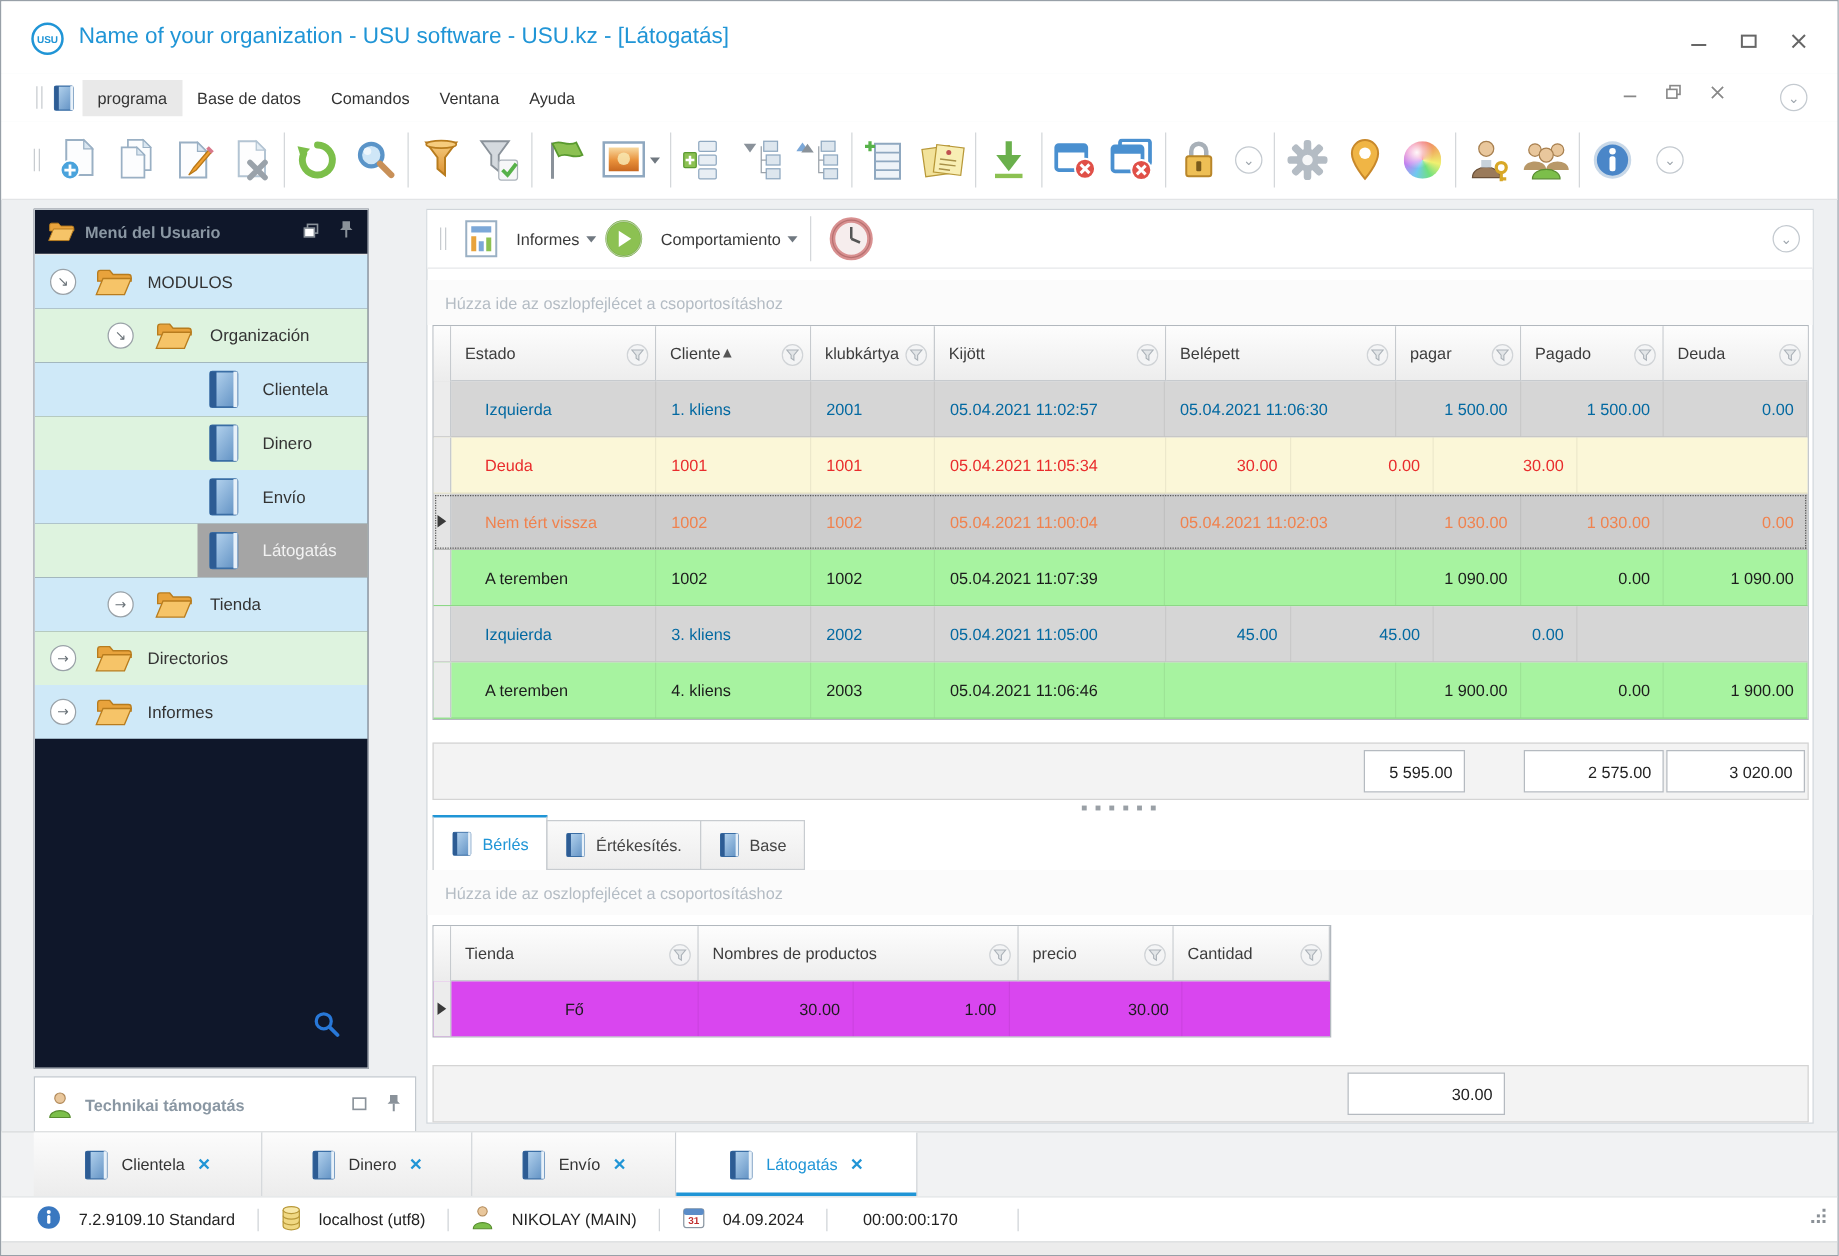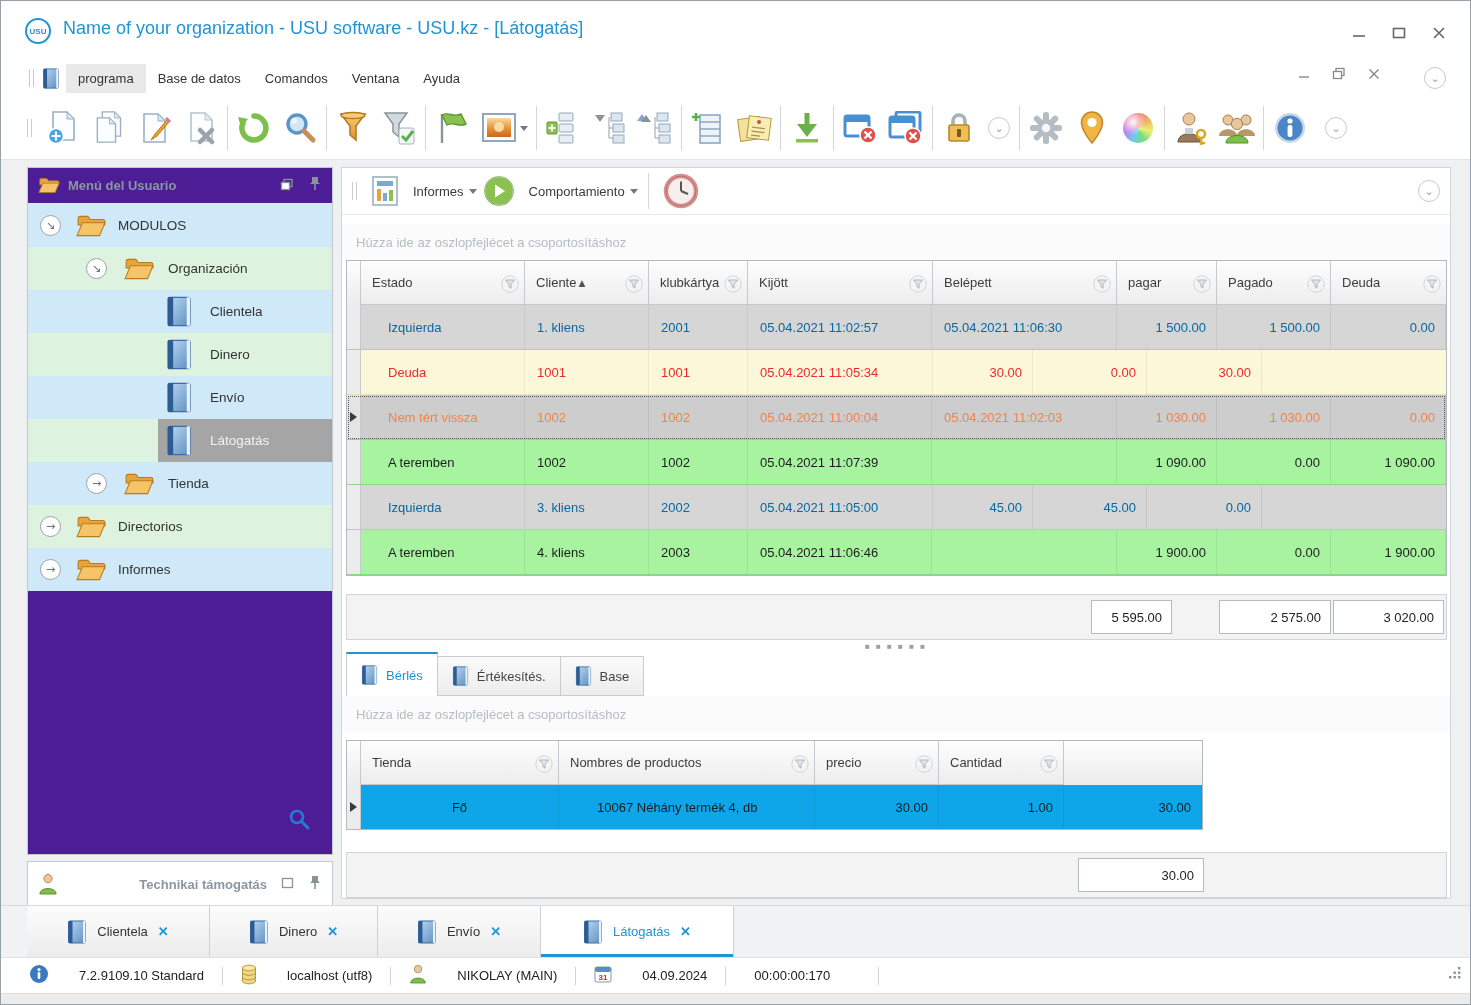--- a/index.html
+++ b/index.html
@@ -38,7 +38,7 @@
      conic-gradient(#f07070,#f0b060,#f0f070,#70e080,#70c8f0,#c080f0,#f080c0,#f07070);}
 
   
-  .sidebar{position:absolute;left:26px;top:166px;width:306px;height:688px;background:#4c1d95;
+  .sidebar{position:absolute;left:26px;top:166px;width:268px;height:688px;background:#0f172a;
            border:1px solid #c2c8ce;box-sizing:border-box;}
   .side-head{height:35px;display:flex;align-items:center;border-bottom:1px solid #e4e6e8;padding:0 10px;}
   .side-title{font-weight:bold;color:#8a97a3;margin-left:8px;flex:1;}

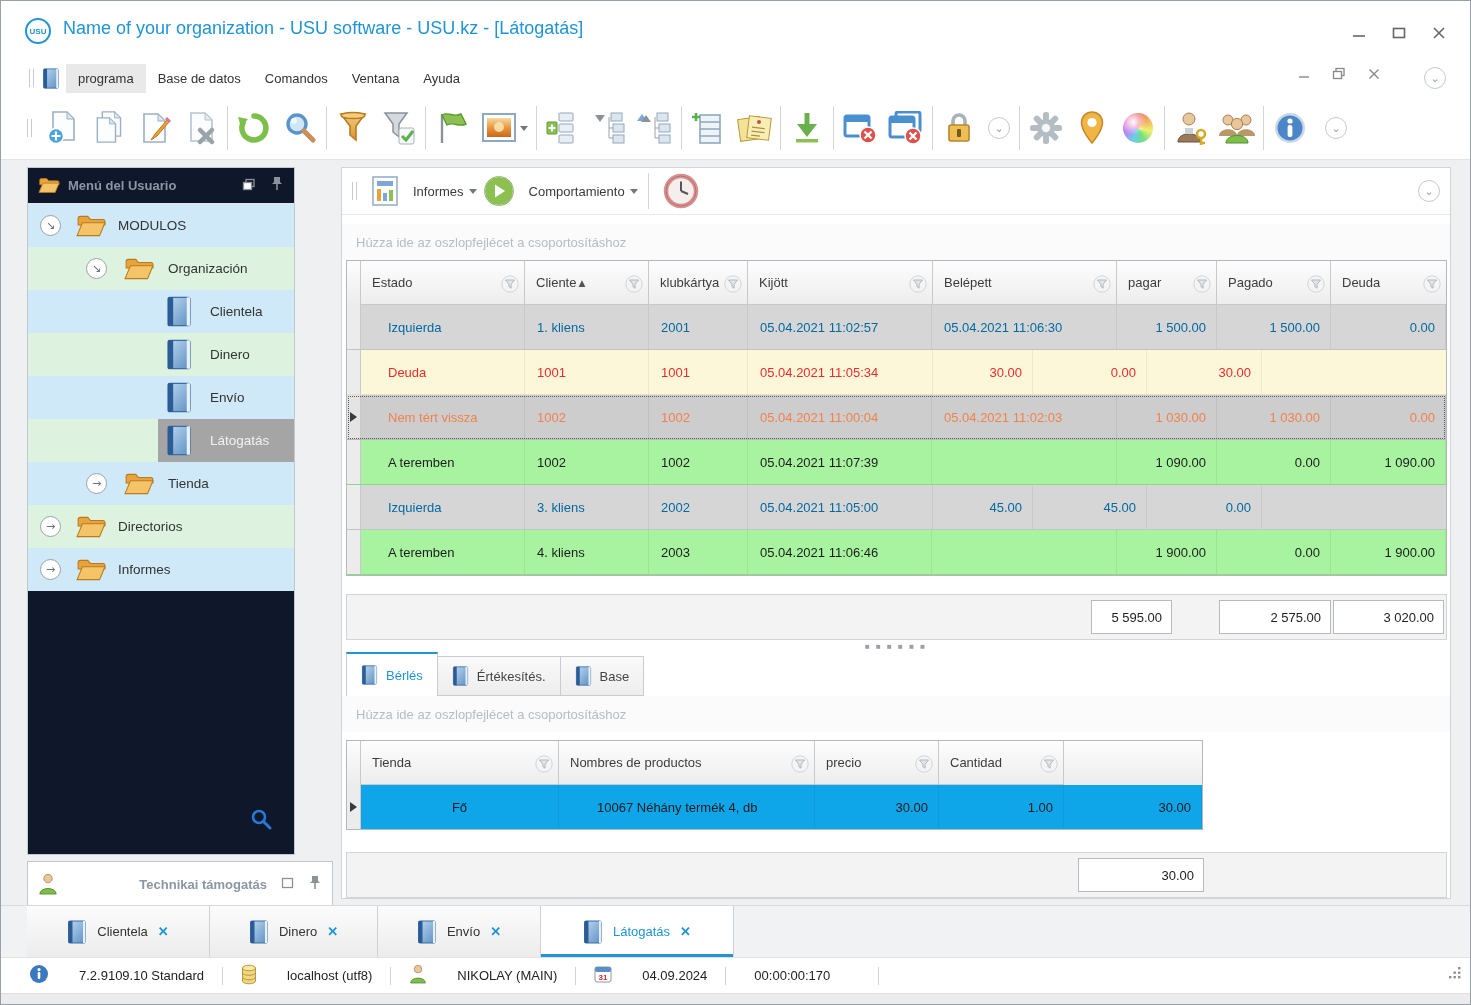--- a/index.html
+++ b/index.html
@@ -89,7 +89,7 @@
   .r-yellow{background:#fbf7d8;color:#e92c2c;border-bottom:1px solid #e4e0c0;}
   .r-sel{background:#cdcdcd;color:#f0824e;outline:1px dotted #5a5a5a;outline-offset:-2px;border-bottom:1px solid #b8b8b8;}
   .r-green{background:#a7f3a0;color:#1c1c1c;border-bottom:1px solid #8cd886;}
-  .r-blue{background:#0ea5e9;color:#1c1c1c;}
+  .r-blue{background:#d946ef;color:#1c1c1c;}
   .rowmark{width:0;height:0;border-top:5px solid transparent;border-bottom:5px solid transparent;
            border-left:7px solid #3a3a3a;}
 

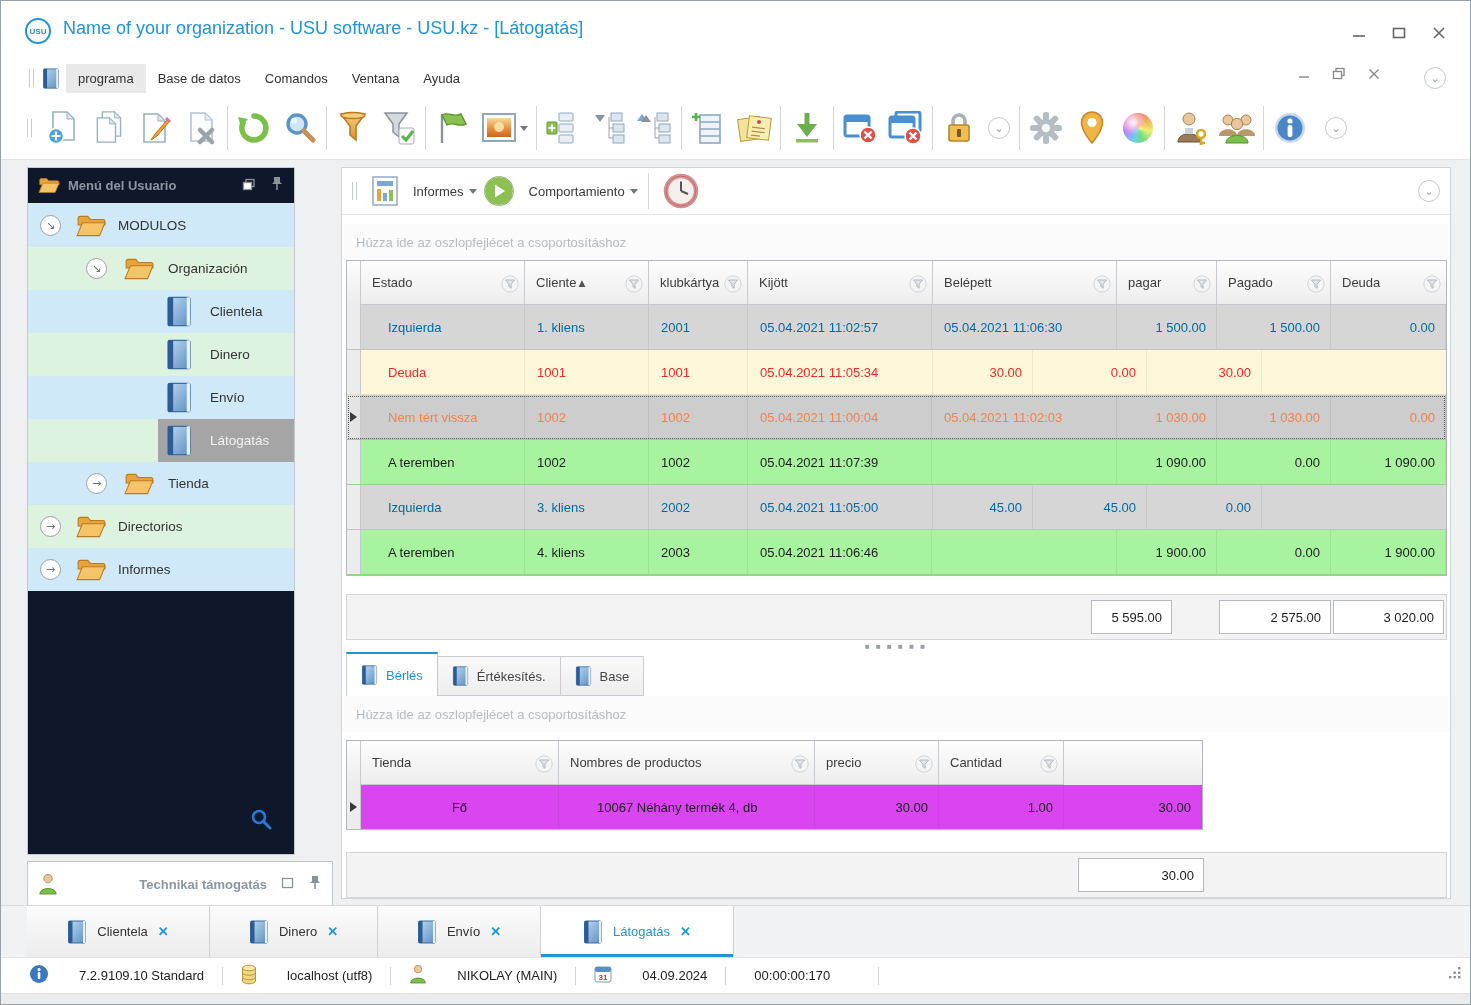--- a/index.html
+++ b/index.html
@@ -763,7 +763,6 @@
             <span class="rowmark"></span>
           </div>
         <div class="c d0 ctr">Fő</div>
-        <div class="c d1" style="padding-left:38px">10067 Néhány termék 4, db</div>
         <div class="c d2 num">30.00</div>
         <div class="c d3 num">1.00</div>
         <div class="c d4 num">30.00</div>

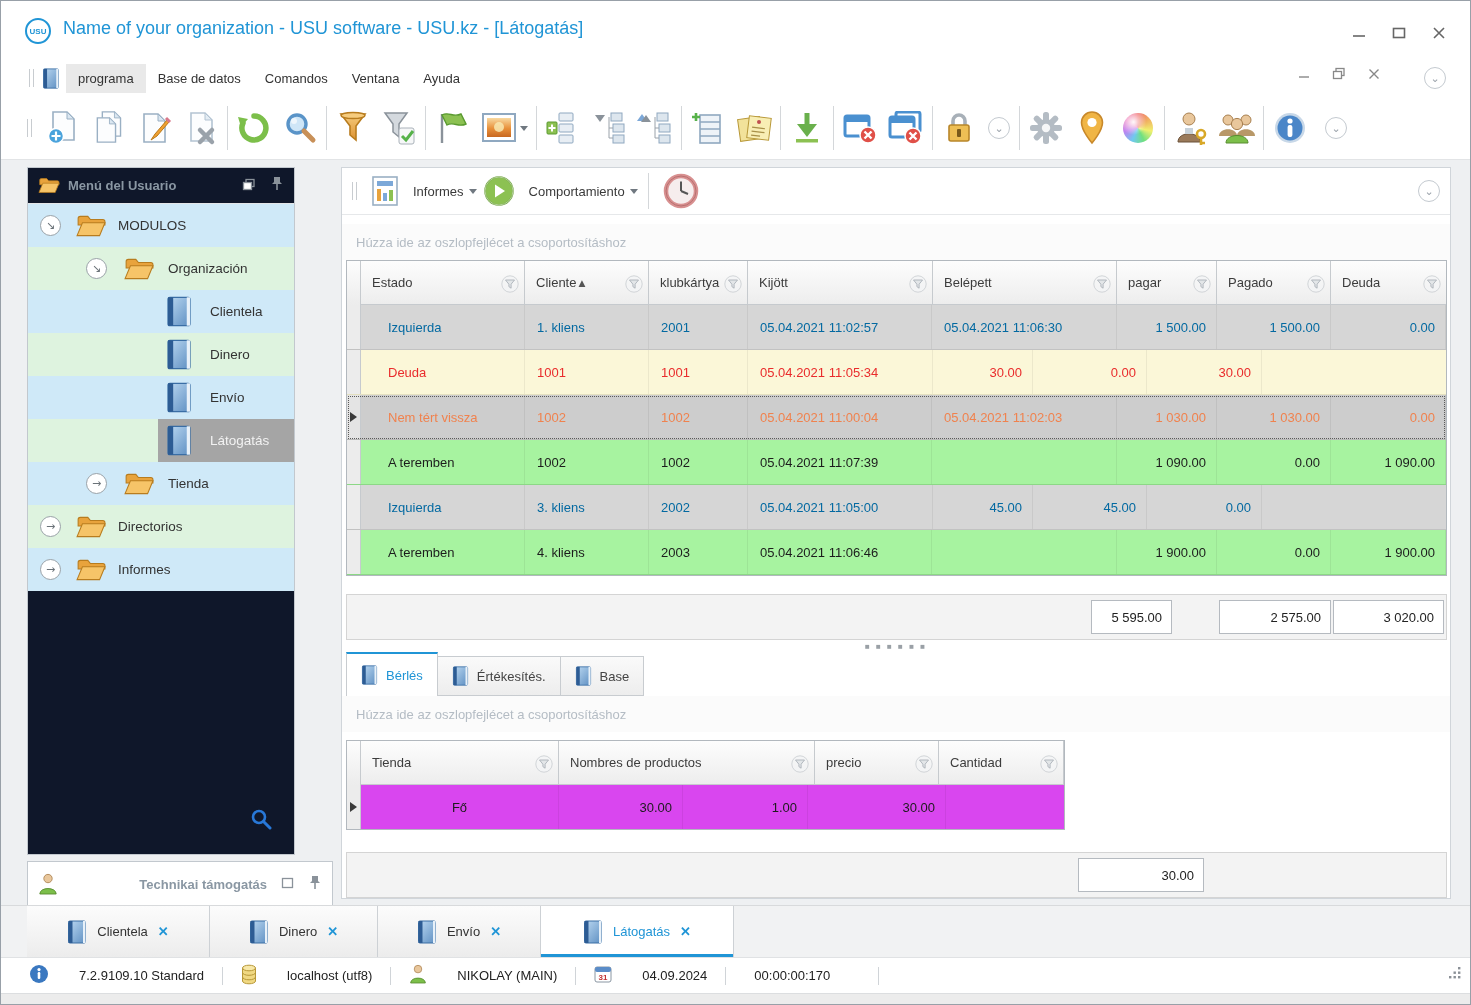--- a/index.html
+++ b/index.html
@@ -54,7 +54,7 @@
   .selbg{position:absolute;left:130px;right:0;top:0;bottom:0;background:#a5a5a5;}
   .side-search{position:absolute;right:22px;top:640px;}
   .support{position:absolute;left:26px;top:860px;width:306px;height:46px;background:#fff;
-           border:1px solid #c2c8ce;box-sizing:border-box;display:flex;align-items:center;padding:0 10px;text-align:right;}
+           border:1px solid #c2c8ce;box-sizing:border-box;display:flex;align-items:center;padding:0 10px;}
   .support .side-title{color:#8a97a3;}
 
   

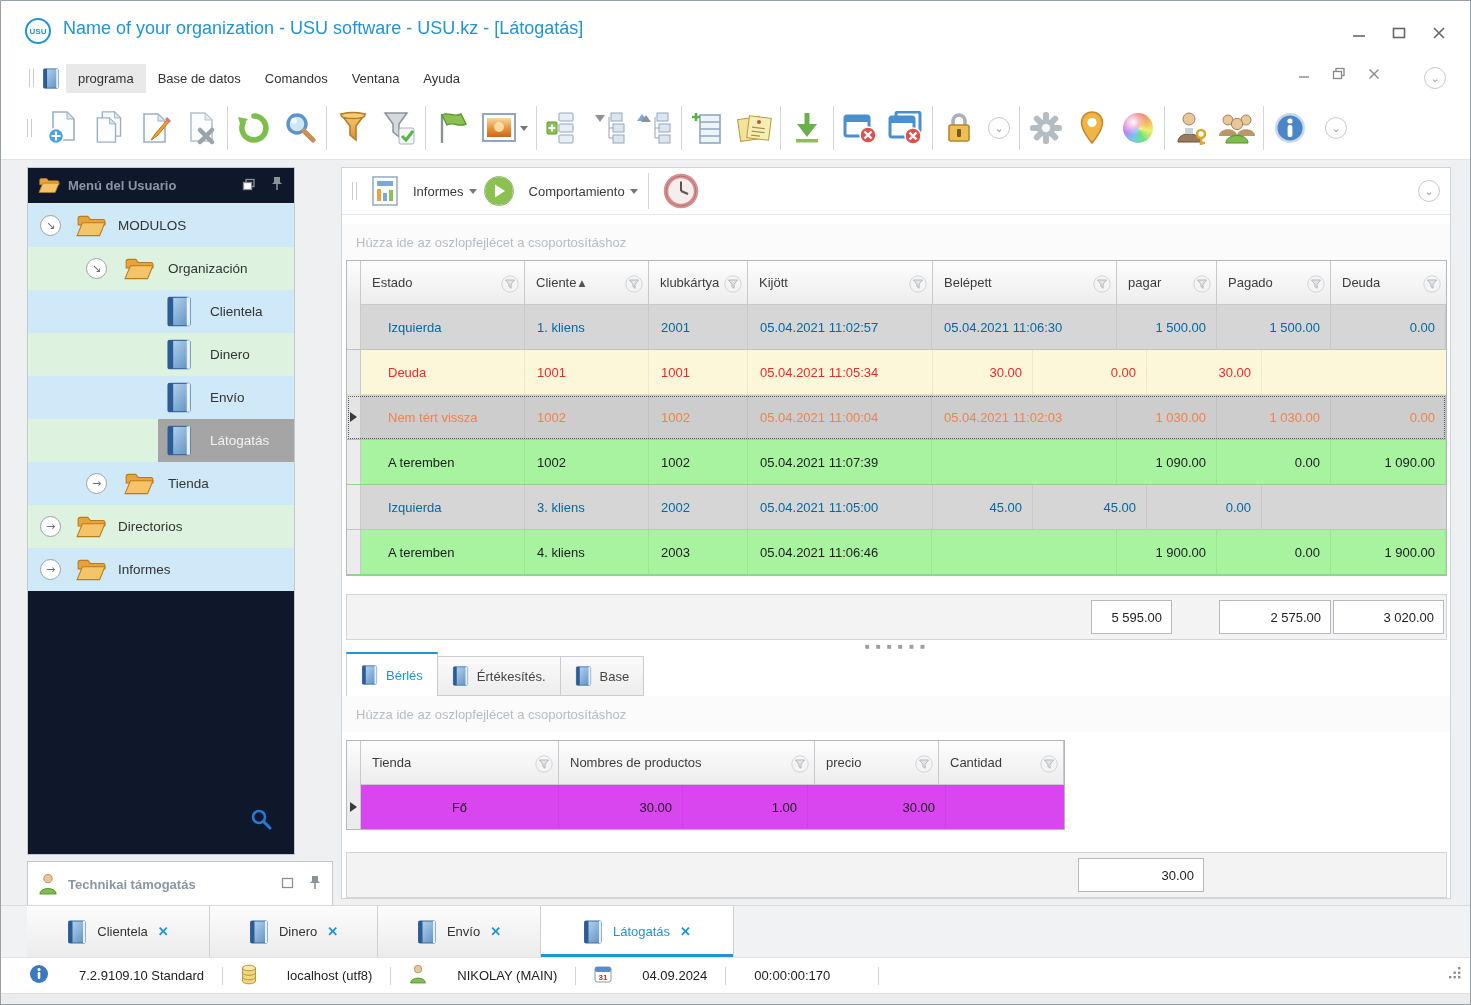--- a/index.html
+++ b/index.html
@@ -125,7 +125,7 @@
   
   .statusbar{position:absolute;left:0;top:956px;width:100%;height:36px;background:#fff;
              border-top:1px solid #e0e2e4;display:flex;align-items:center;padding-left:28px;box-sizing:border-box;}
-  .sitem{display:flex;align-items:center;margin-right:18px;color:#222;gap:16px;}
+  .sitem{display:flex;align-items:center;margin-right:18px;color:#222;}
   .sitem .sicon{margin-right:14px;}
   .ssep{width:1px;height:18px;background:#d0d4d8;margin-right:18px;}
   .grip{position:absolute;right:8px;top:8px;color:#8a9096;font-size:10px;letter-spacing:1px;}

